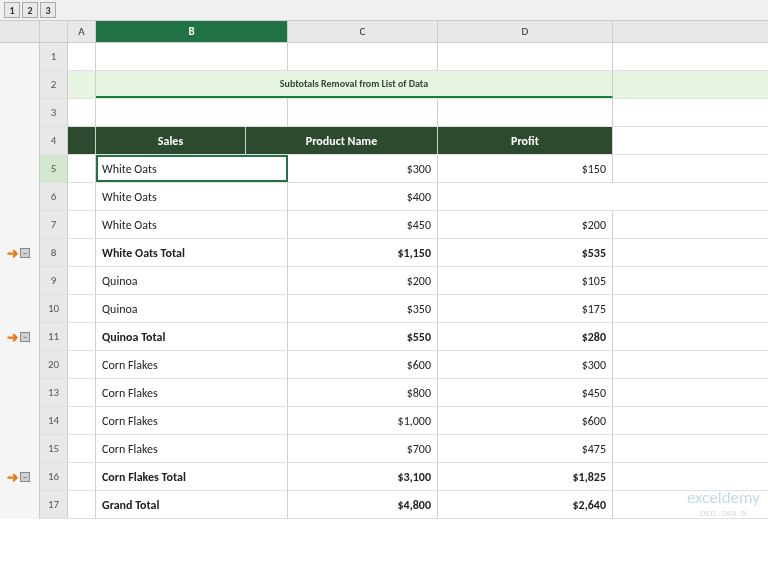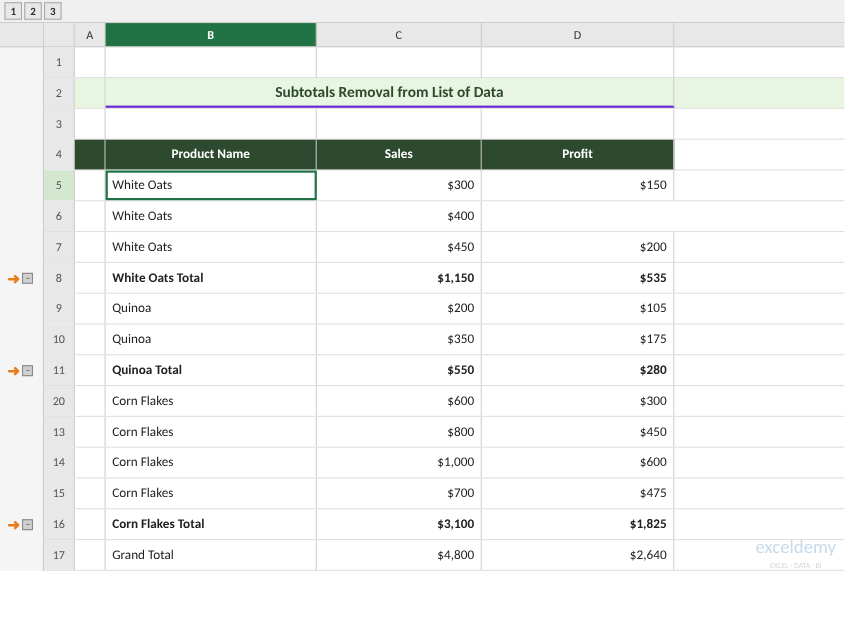--- a/index.html
+++ b/index.html
@@ -213,9 +213,9 @@
       width: 517px;
       justify-content: center;
       font-weight: bold;
-      font-size: 14px;
+      font-size: 10px;
       color: #2e4a2e;
-      border-bottom: 2px solid #6d28d9;
+      border-bottom: 2px solid #15803d;
       background: #e8f5e0;
     }
   </style>

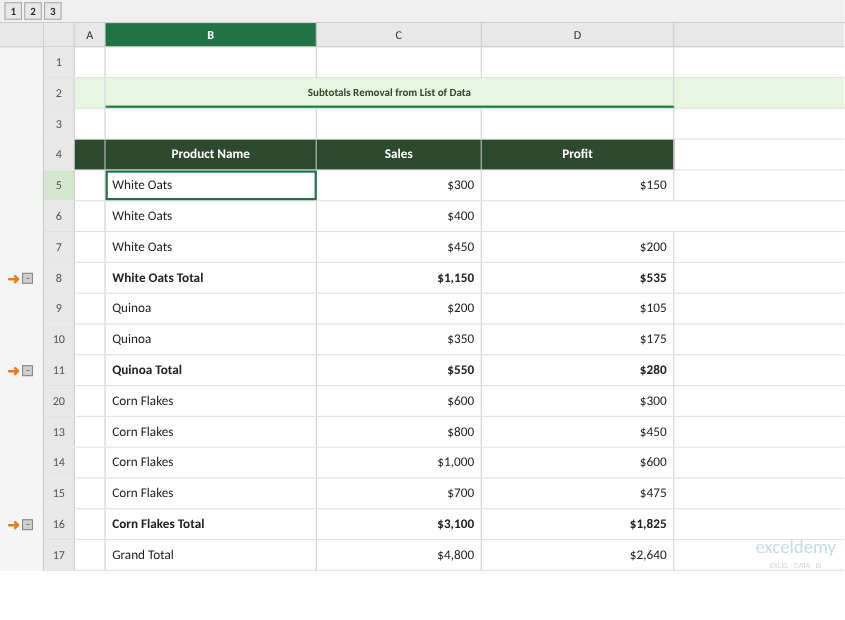--- a/index.html
+++ b/index.html
@@ -309,8 +309,8 @@
         <div class="grid-row">
           <div class="row-num">4</div>
           <div class="cell col-a header-cell"></div>
+          <div class="cell col-c header-cell">Sales</div>
           <div class="cell col-b header-cell">Product Name</div>
-          <div class="cell col-c header-cell">Sales</div>
           <div class="cell col-d header-cell">Profit</div>
         </div>
 

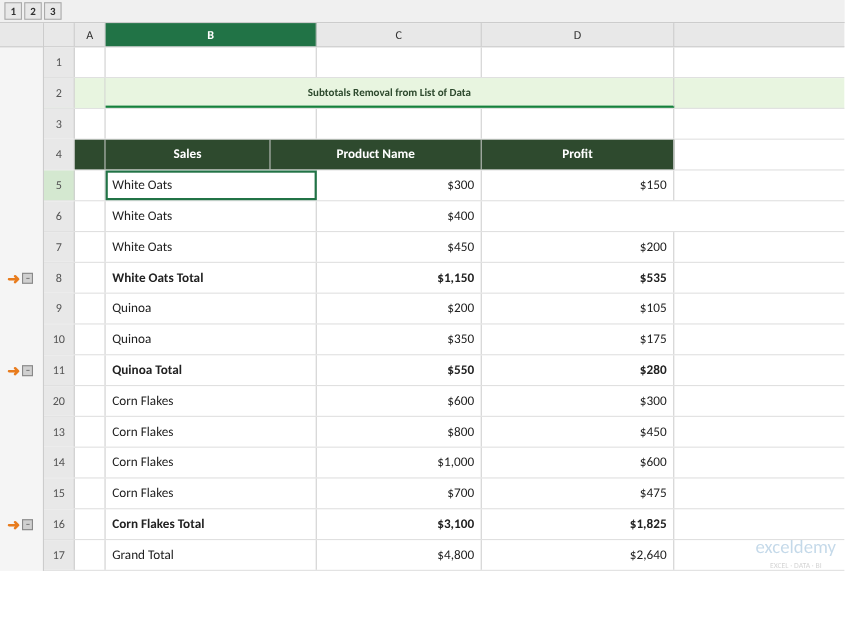--- a/index.html
+++ b/index.html
@@ -204,7 +204,7 @@
     }
 
     .cell.grand-total {
-      font-weight: normal;
+      font-weight: bold;
       text-align: center;
     }
 

